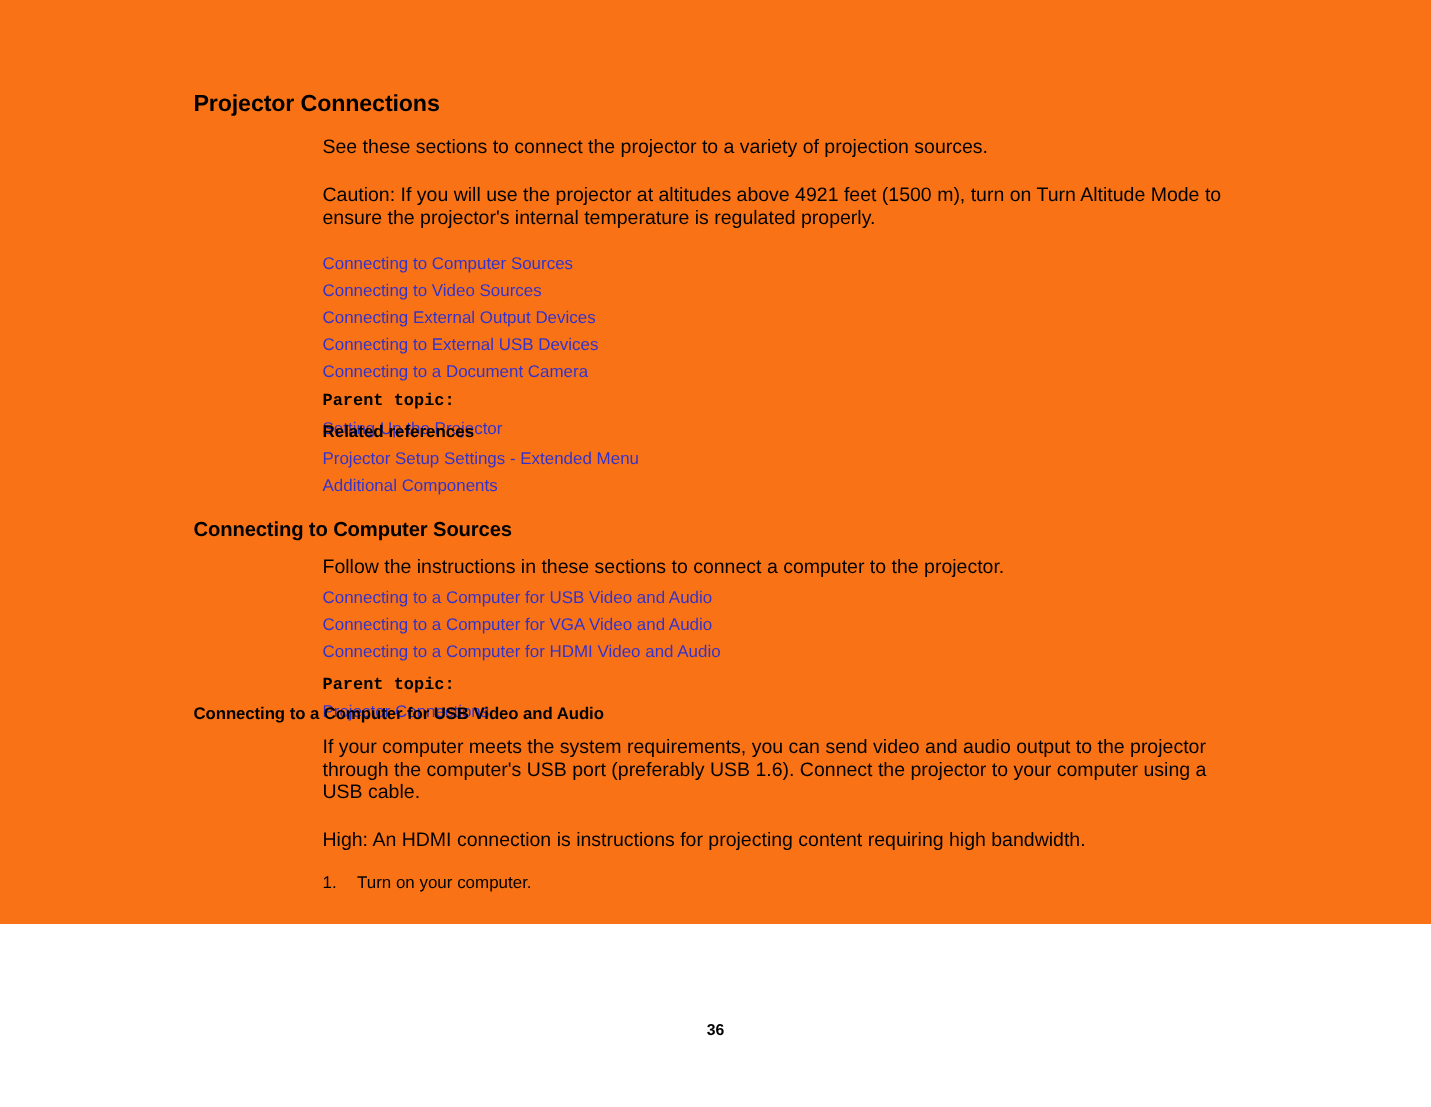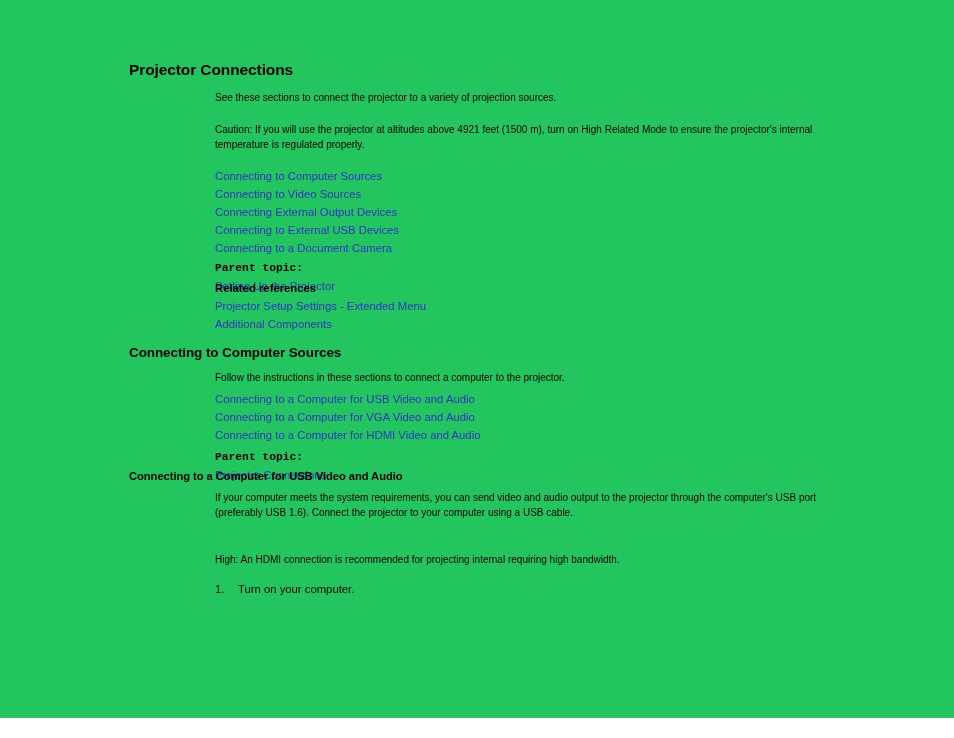--- a/index.html
+++ b/index.html
@@ -21,8 +21,8 @@
   .page {
     position: relative;
     width: 954px;
-    height: 718px;
-    background: #22c55e;
+    height: 616px;
+    background: #f97316;
   }
 
   

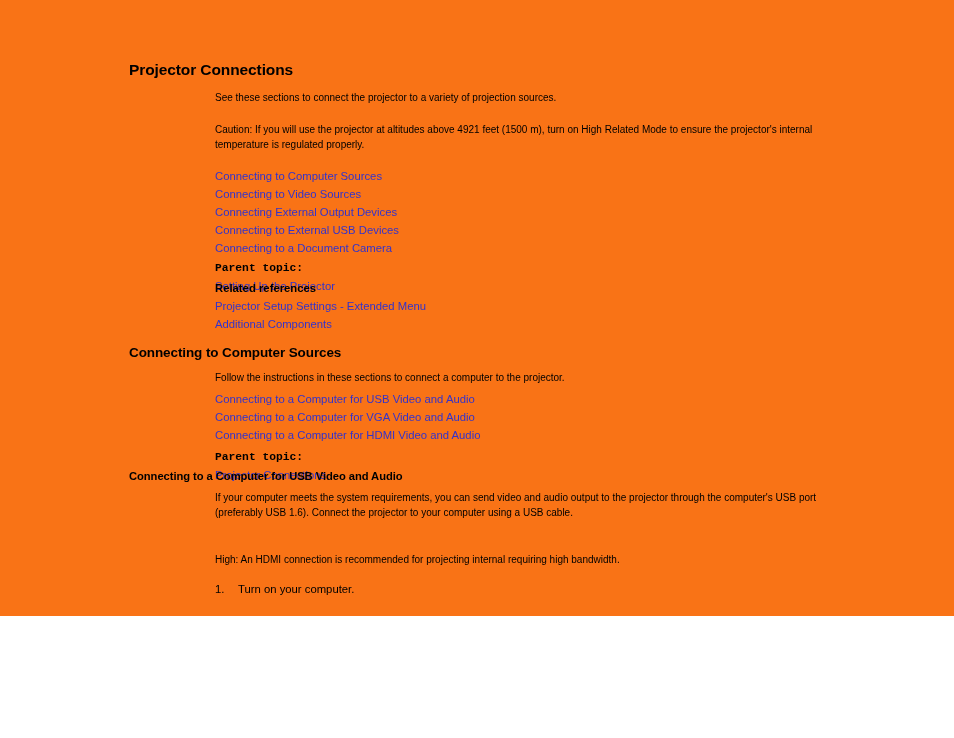--- a/index.html
+++ b/index.html
@@ -62,7 +62,7 @@
 
   
   p.body-text {
-    font-size: 10px;
+    font-size: 13px;
     line-height: 15.2px;
     margin: 0;
     padding: 0;

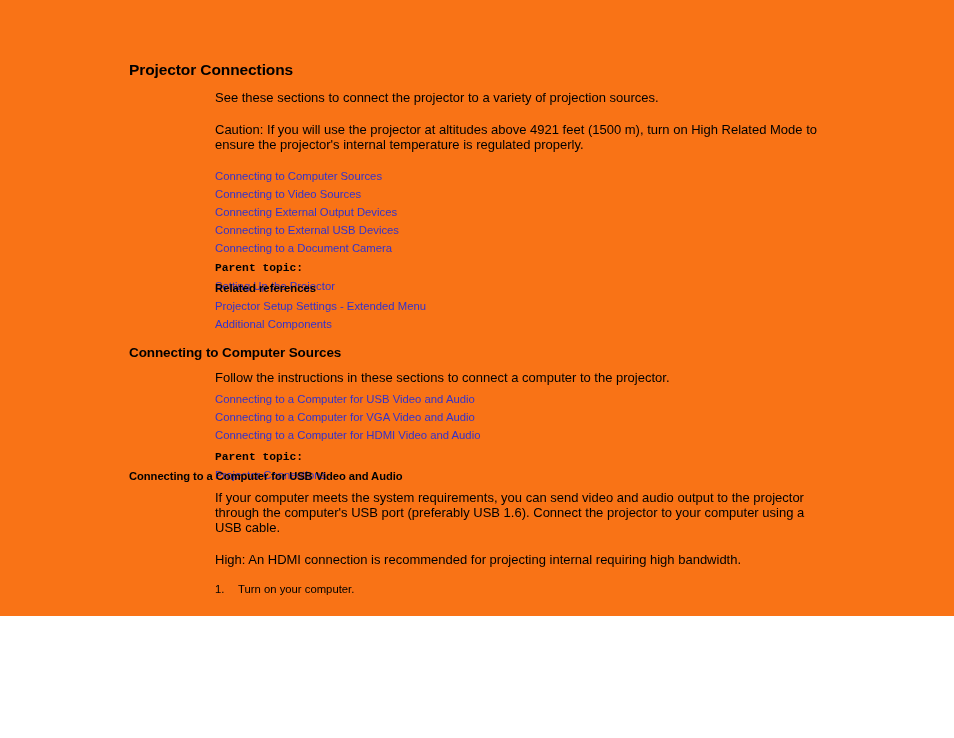--- a/index.html
+++ b/index.html
@@ -151,7 +151,7 @@
   </div>
 
   <div class="blk body-rail" style="left:0; top:122px; width:954px;">
-    <p class="body-text wide"><span class="lbl-bold">Caution:</span><span> If you will use the projector at altitudes above 4921 feet (1500 m), turn on </span><span class="lbl-bold">High Related Mode</span><span> to ensure the projector's internal temperature is regulated properly.</span></p>
+    <p class="body-text wide"><span class="lbl-bold">Caution:</span><span> If you will use the projector at altitudes above 4921 feet (1500 m), turn on </span><span class="lbl-bold">Turn Altitude Mode</span><span> to ensure the projector's internal temperature is regulated properly.</span></p>
   </div>
 
   <div class="blk body-rail" style="left:0; top:168px; width:954px;">

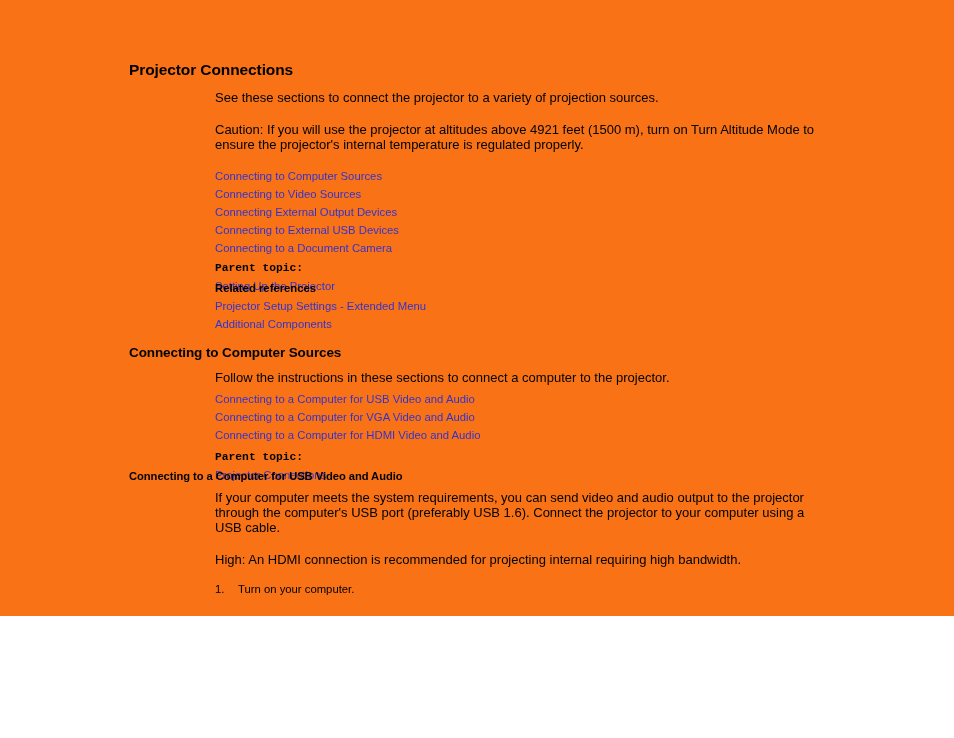--- a/index.html
+++ b/index.html
@@ -201,7 +201,7 @@
   </div>
 
   <div class="blk body-rail" style="left:0; top:552px; width:954px;">
-    <p class="body-text wide"><span class="lbl-bold">High:</span><span> An HDMI connection is recommended for projecting internal requiring high bandwidth.</span></p>
+    <p class="body-text wide"><span class="lbl-bold">High:</span><span> An HDMI connection is instructions for projecting content requiring high bandwidth.</span></p>
   </div>
 
   <div class="blk body-rail" style="left:0; top:582px; width:954px;">

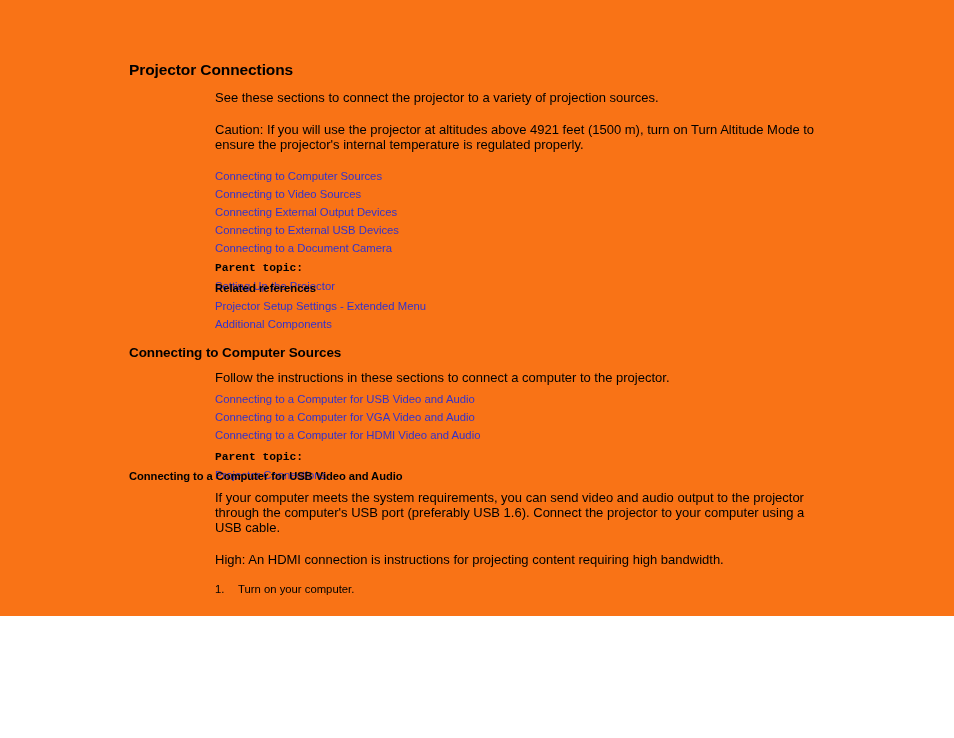--- a/index.html
+++ b/index.html
@@ -210,6 +210,7 @@
     </ol>
   </div>
 
+  <div class="page-number">36</div>
 
 </div>
 

